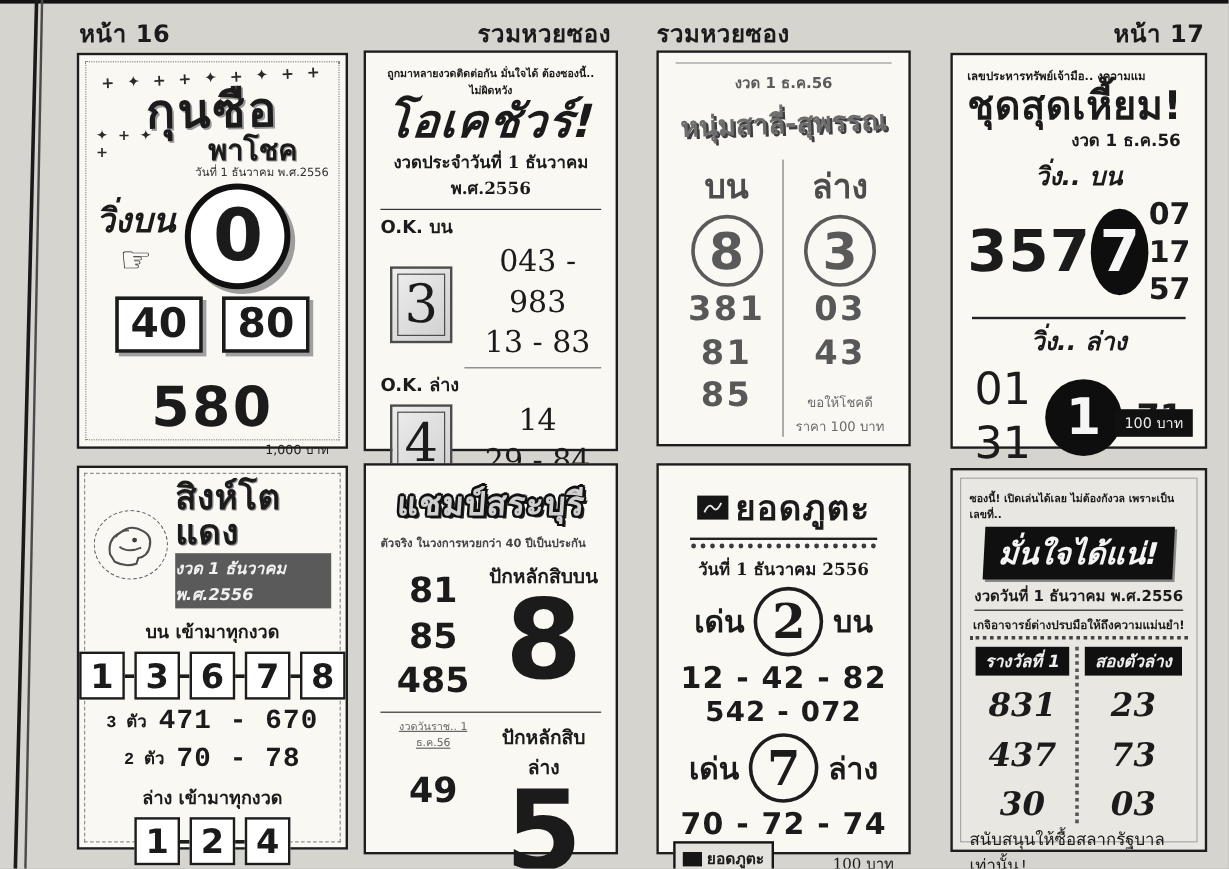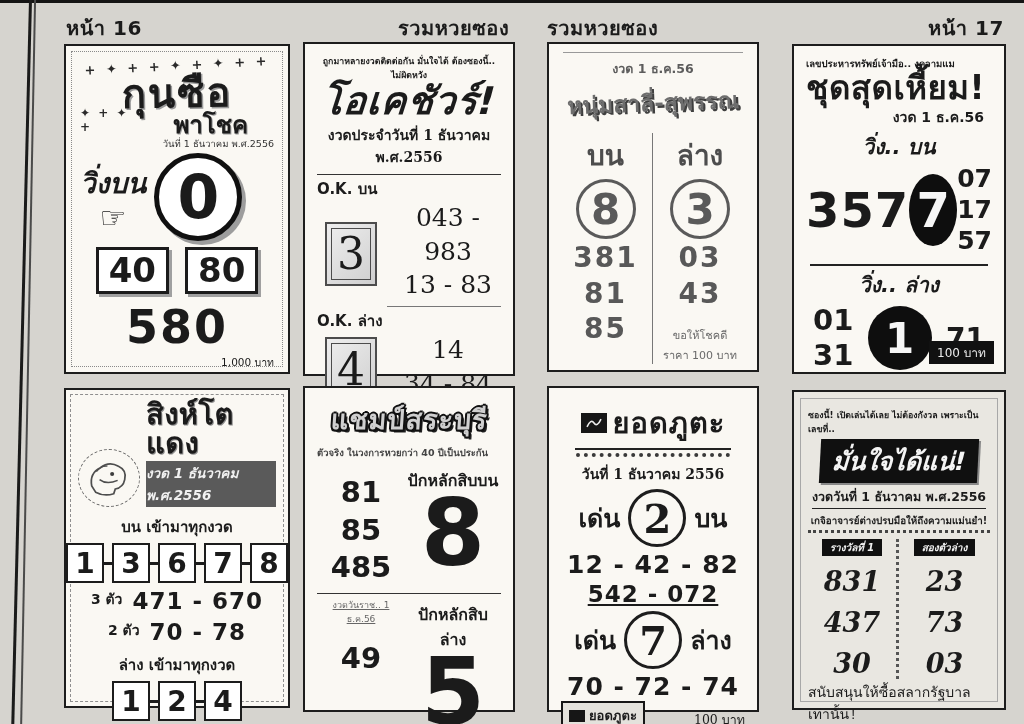--- a/index.html
+++ b/index.html
@@ -44,7 +44,7 @@
   .k-pairs { display:flex; gap:16px; justify-content:center; margin-top:6px; }
   .k-box { border:3px solid #1b1b1b; box-shadow:3px 3px 0 #a0a0a0; background:#fff;
            font-size:34px; font-weight:900; padding:0 10px; line-height:1.2; }
-  .k-triple { font-size:46px; font-weight:900; text-align:center; margin-top:6px; letter-spacing:2px; }
+  .k-triple { font-size:46px; font-weight:900; text-align:center; margin-top:18px; letter-spacing:2px; }
   .k-price { font-size:10.5px; text-align:right; margin-top:auto; padding-bottom:4px; }
 
   

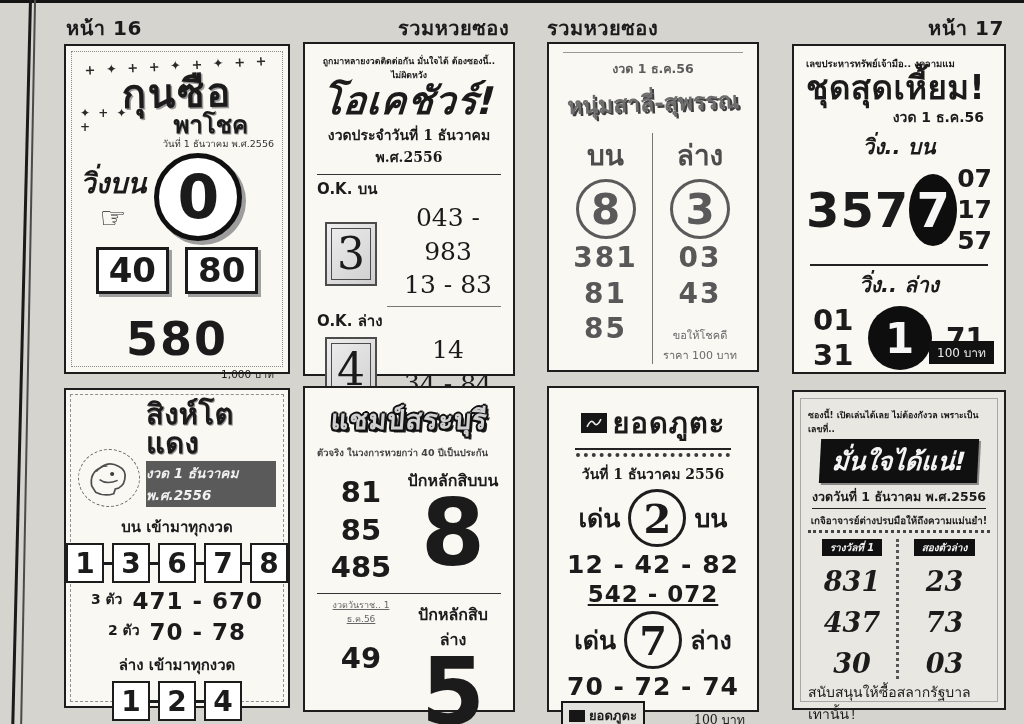--- a/index.html
+++ b/index.html
@@ -97,7 +97,7 @@
   .c-pairs-col { font-size:25px; font-weight:900; line-height:1.25; text-align:right; }
   .c-rule { border-top:2px solid #222; margin:8px 4px 0; }
   .c-row-bot { display:flex; align-items:center; justify-content:space-around; margin-top:2px; }
-  .c-pl { font-size:29px; font-weight:700; line-height:1.2; }
+  .c-pl { font-size:37px; font-weight:400; line-height:1.2; }
   .c-pr { font-size:28px; font-weight:900; }
   .c-price { position:absolute; right:10px; bottom:8px; background:#111; color:#ececec; font-size:12px; padding:2px 8px; }
 

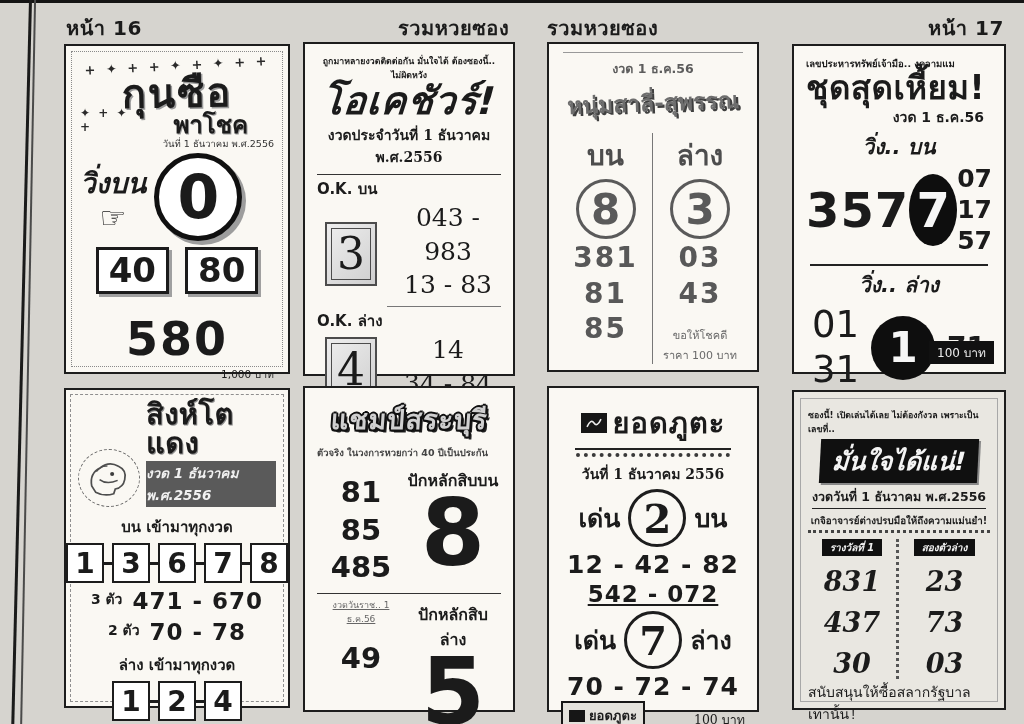--- a/index.html
+++ b/index.html
@@ -229,7 +229,7 @@
         <div class="o-dbox serif">4</div>
         <div class="o-nums serif">
           <div>14</div>
-          <div>34 - 84</div>
+          <div>29 - 84</div>
         </div>
       </div>
       <div class="o-foot1">อย่าซื้อซองถ่าย.. เลขไม่ตรงกัน</div>

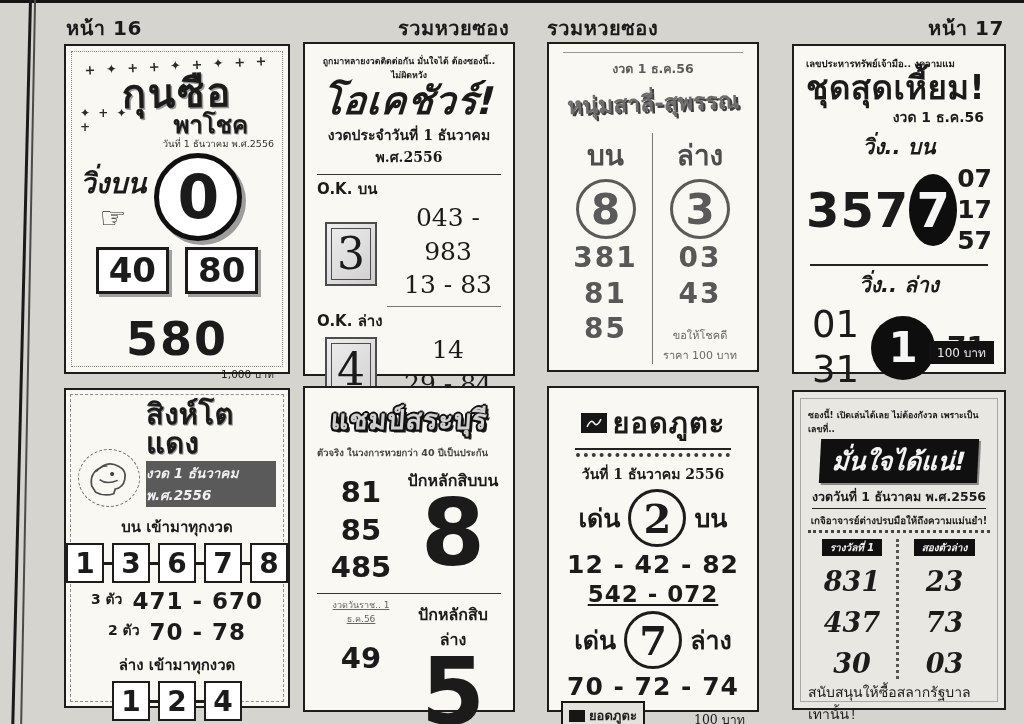--- a/index.html
+++ b/index.html
@@ -104,7 +104,7 @@
   
   #card-singto { left:64px; top:388px; width:226px; height:320px; }
   .s-wrap { position:relative; height:100%; padding:10px 12px 6px; display:flex; flex-direction:column; align-items:center; }
-  .s-head { display:flex; align-items:flex-end; gap:6px; width:100%; }
+  .s-head { display:flex; align-items:center; gap:6px; width:100%; }
   .s-logo { width:62px; height:58px; border:1.5px dashed #666; border-radius:50%; flex:none;
             display:flex; align-items:center; justify-content:center; }
   .s-head-right { display:flex; flex-direction:column; align-items:center; }

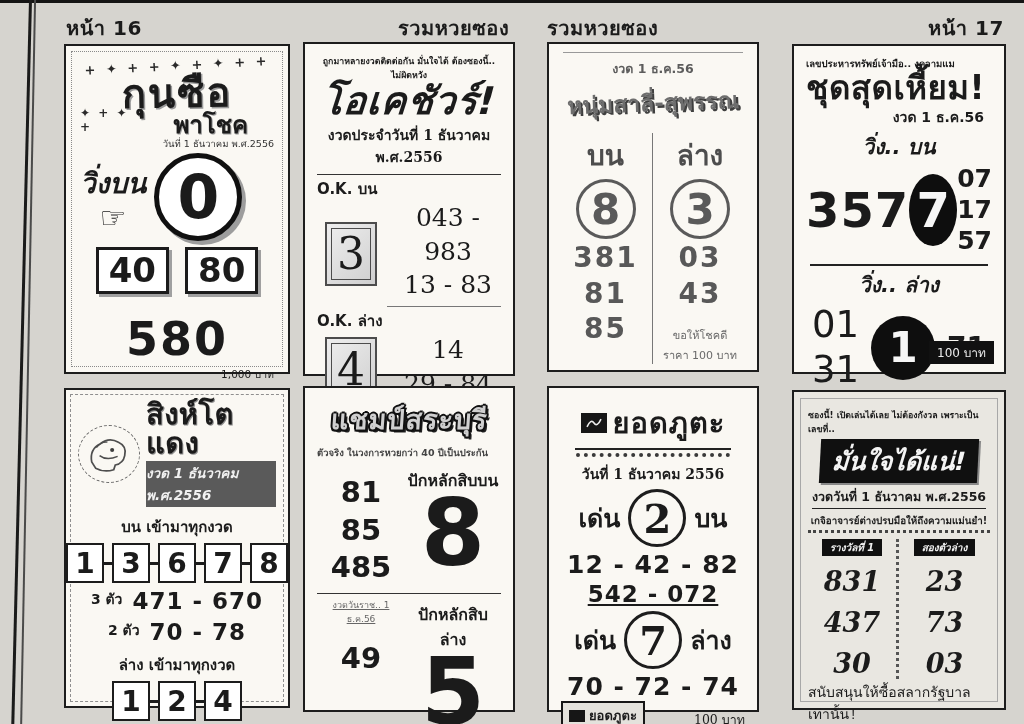--- a/index.html
+++ b/index.html
@@ -167,7 +167,7 @@
   .j-table { display:grid; grid-template-columns:1fr 1fr; width:100%; flex:1; margin-top:6px; }
   .j-col { display:flex; flex-direction:column; align-items:center; gap:10px; }
   .j-col-left { border-right:3px dotted #555; }
-  .j-chip { background:#101010; color:#efefef; font-size:10px; font-weight:900; font-style:italic; padding:1px 8px; }
+  .j-chip { background:#101010; color:#efefef; font-size:14px; font-weight:900; font-style:italic; padding:1px 8px; }
   .j-val { font-family:"DejaVu Serif", serif; font-style:italic; font-weight:bold; font-size:27px; }
   .j-foot { font-size:14px; font-family:Liberation Mono, monospace; margin-top:2px; }
   .j-price { align-self:flex-end; font-size:12.5px; font-weight:bold; font-family:"DejaVu Serif", serif; }

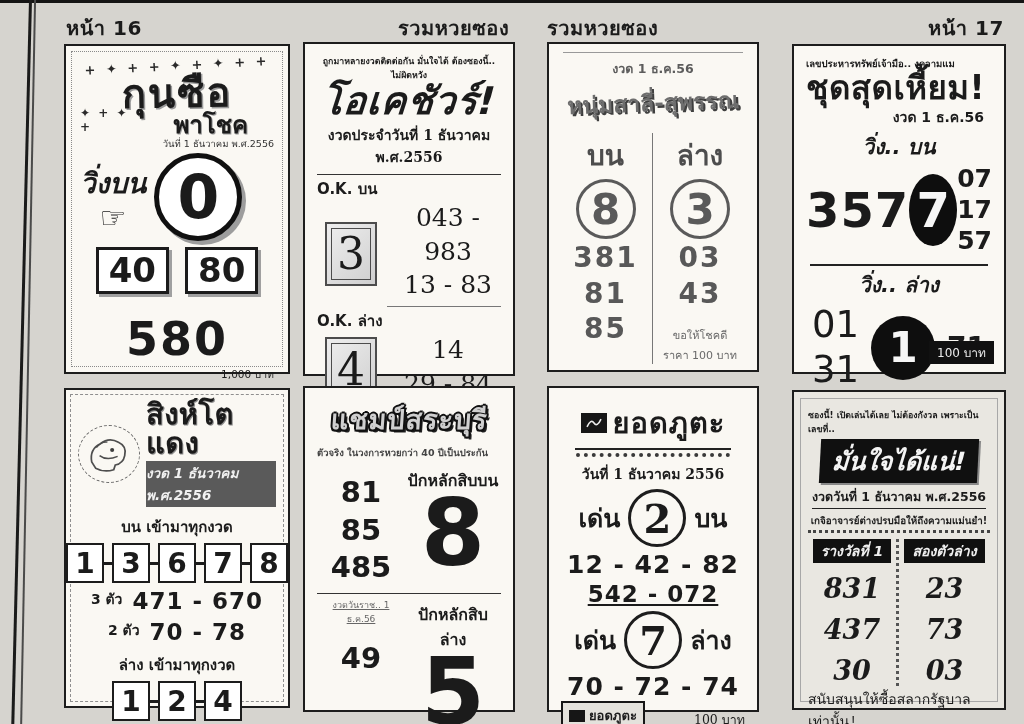--- a/index.html
+++ b/index.html
@@ -116,7 +116,7 @@
   .s-dbox { width:38px; height:40px; border:2.5px solid #1c1c1c; background:#fff;
             display:flex; align-items:center; justify-content:center; font-size:28px; font-weight:900; }
   .s-conn { width:8px; height:3px; background:#1c1c1c; }
-  .s-line { display:flex; align-items:flex-start; gap:10px; margin-top:5px; }
+  .s-line { display:flex; align-items:center; gap:10px; margin-top:5px;font-family:Liberation Mono, monospace; }
   .s-line-lab { font-size:14px; font-weight:bold; }
   .s-line-val { font-size:23px; font-weight:900; letter-spacing:1px; }
 

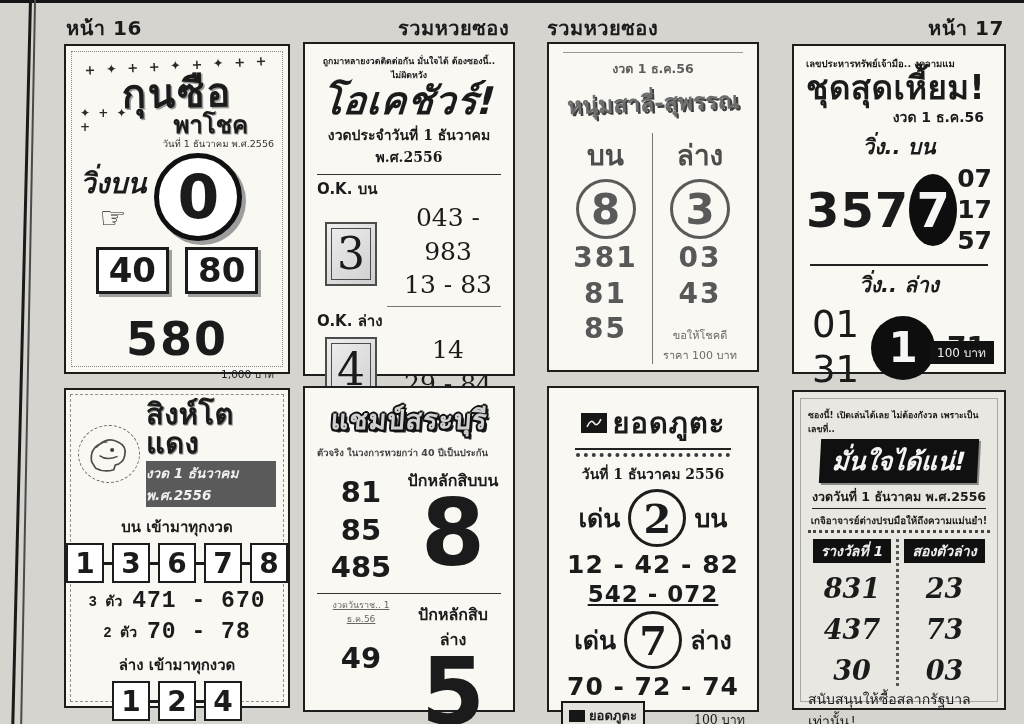--- a/index.html
+++ b/index.html
@@ -148,7 +148,7 @@
             display:flex; align-items:center; justify-content:center; font-size:40px; font-weight:900;
             font-family:"DejaVu Serif", serif; }
   .y-line { font-size:25px; font-weight:900; letter-spacing:1px; margin-top:3px; }
-  .y-mid { font-size:23px; font-weight:900; letter-spacing:1px; margin-top:2px;text-decoration:underline; }
+  .y-mid { font-size:23px; font-weight:900; letter-spacing:1px; margin-top:2px; }
   .y-foot { margin-top:auto; width:100%; display:flex; justify-content:space-between; align-items:flex-end; }
   .y-badge { border:2px solid #161616; background:#e4e2dc; display:flex; align-items:center; gap:4px; padding:2px 6px; }
   .y-badge-logo { width:16px; height:12px; background:#161616; }

